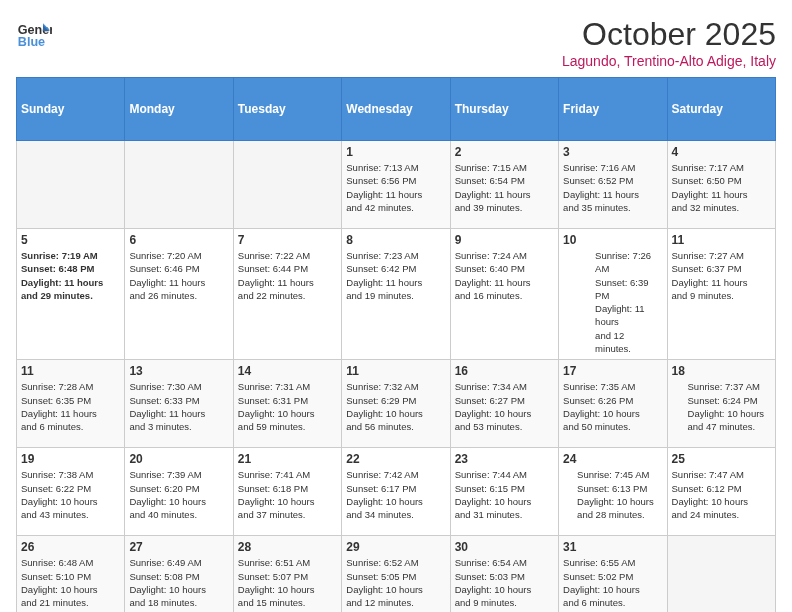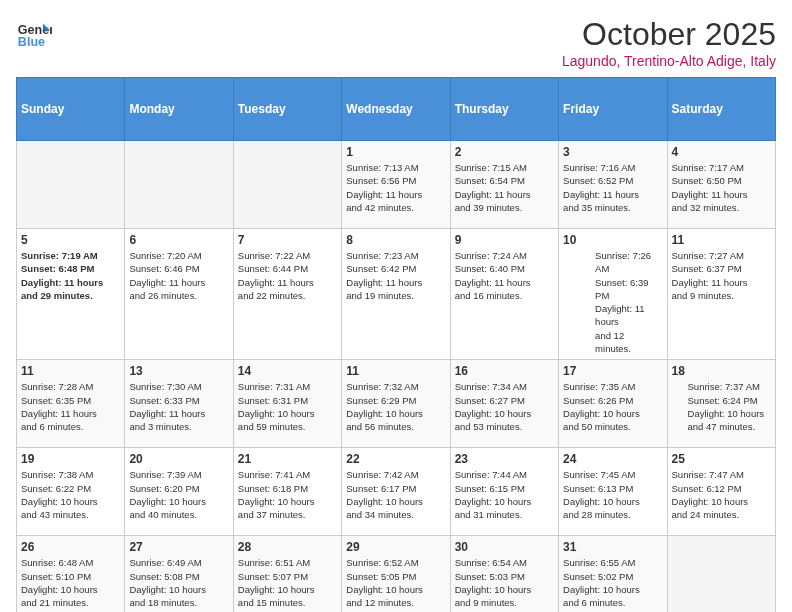--- a/index.html
+++ b/index.html
@@ -279,7 +279,7 @@
         </td>
         <td>
           <span class="day-number">24</span>
-          <div class="day-info" style="white-space: pre-line;">Sunrise: 7:45 AM
+          <div class="day-info" style="white-space: pre-line; margin-left: 14px;">Sunrise: 7:45 AM
 Sunset: 6:13 PM
 Daylight: 10 hours
 and 28 minutes.</div>

